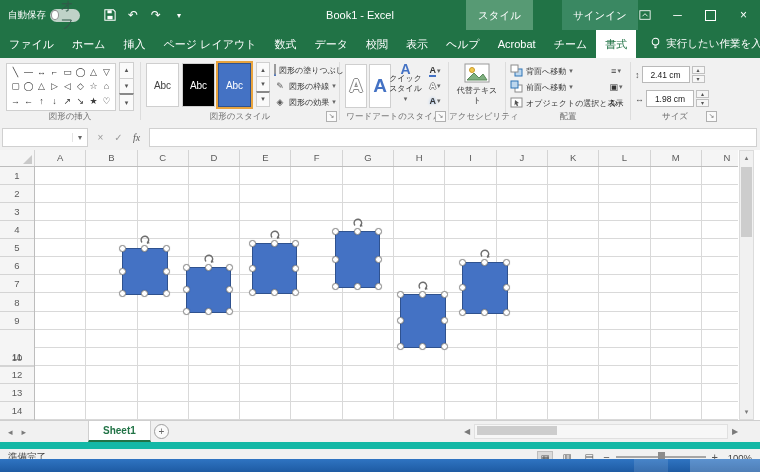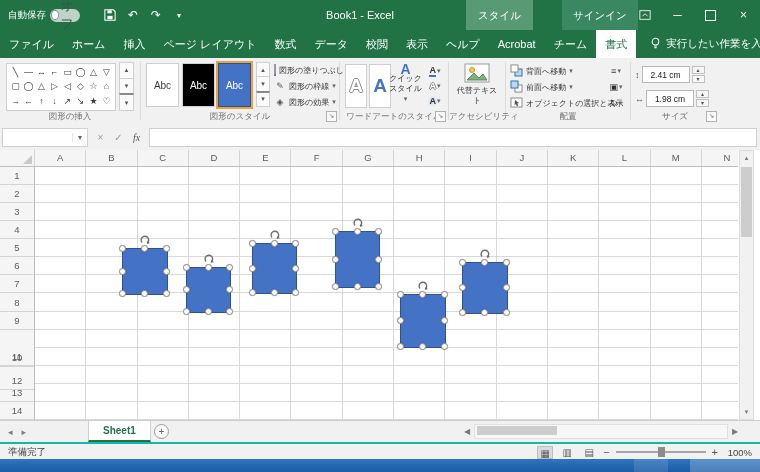--- a/index.html
+++ b/index.html
@@ -452,7 +452,7 @@
       <div class="row-hdr" style="top: 144.56px; height: 18.07px;">9</div>
       <div class="row-hdr" style="top: 168px; height: 18.07px; margin-top: 14px;">10</div>
       <div class="row-hdr" style="top: 180.7px; height: 18.07px;">11</div>
-      <div class="row-hdr" style="top: 198.77px; height: 18.07px; margin-top: 6px;">12</div>
+      <div class="row-hdr" style="top: 198.77px; height: 18.07px;">12</div>
       <div class="row-hdr" style="top: 216.84px; height: 18.07px;">13</div>
       <div class="row-hdr" style="top: 234.91px; height: 18.07px; text-align: center;">14</div>
     </div>

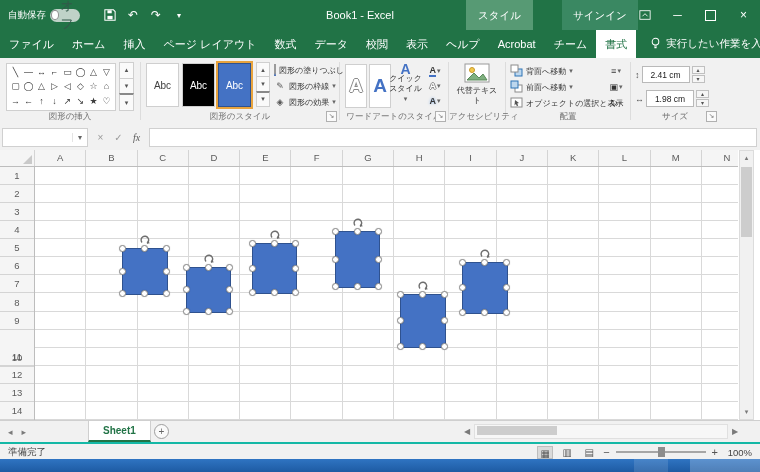--- a/index.html
+++ b/index.html
@@ -127,7 +127,7 @@
   .hs-thumb{position:absolute;left:2px;top:1px;width:80px;height:9px;background:#cdcdcd}
 
   
-  .statusbar{position:absolute;left:0;top:442px;width:760px;height:17px;background:#f1f1f1;border-top:2px solid #14b8a6;font-size:9.5px;color:#444;box-sizing:border-box}
+  .statusbar{position:absolute;left:0;top:442px;width:760px;height:17px;background:#f1f1f1;border-top:7px solid #14b8a6;font-size:9.5px;color:#444;box-sizing:border-box}
   .sb-ready{position:absolute;left:8px;line-height:15px}
   .sb-right{position:absolute;right:8px;top:0;height:16px;display:flex;align-items:center;gap:6px}
   .view-btn{width:16px;height:13px;text-align:center;line-height:13px;font-size:10px;color:#555}

